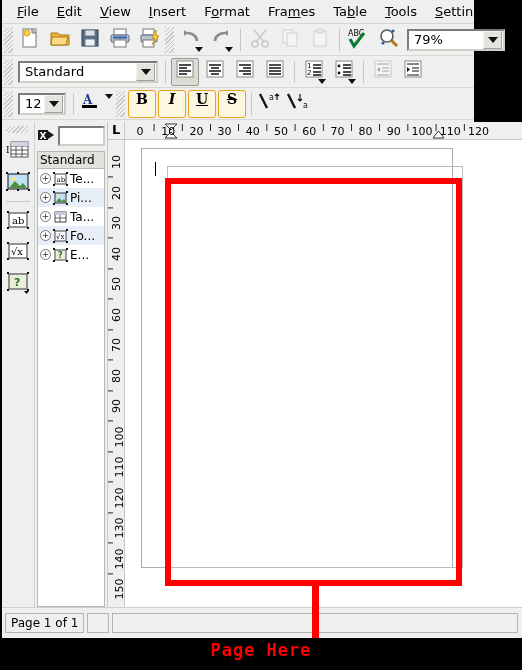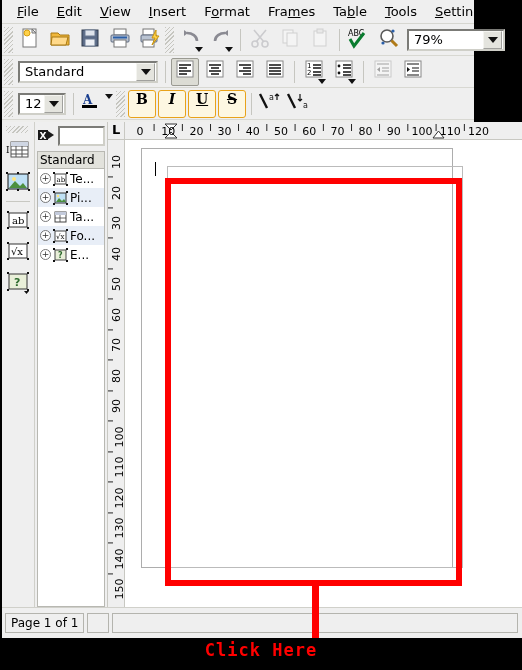--- a/index.html
+++ b/index.html
@@ -654,7 +654,7 @@
 </div>
 
 <div class="banner">
-  <div class="label">Click Here</div>
+  <div class="label">Page Here</div>
 </div>
 
 </body></html>

